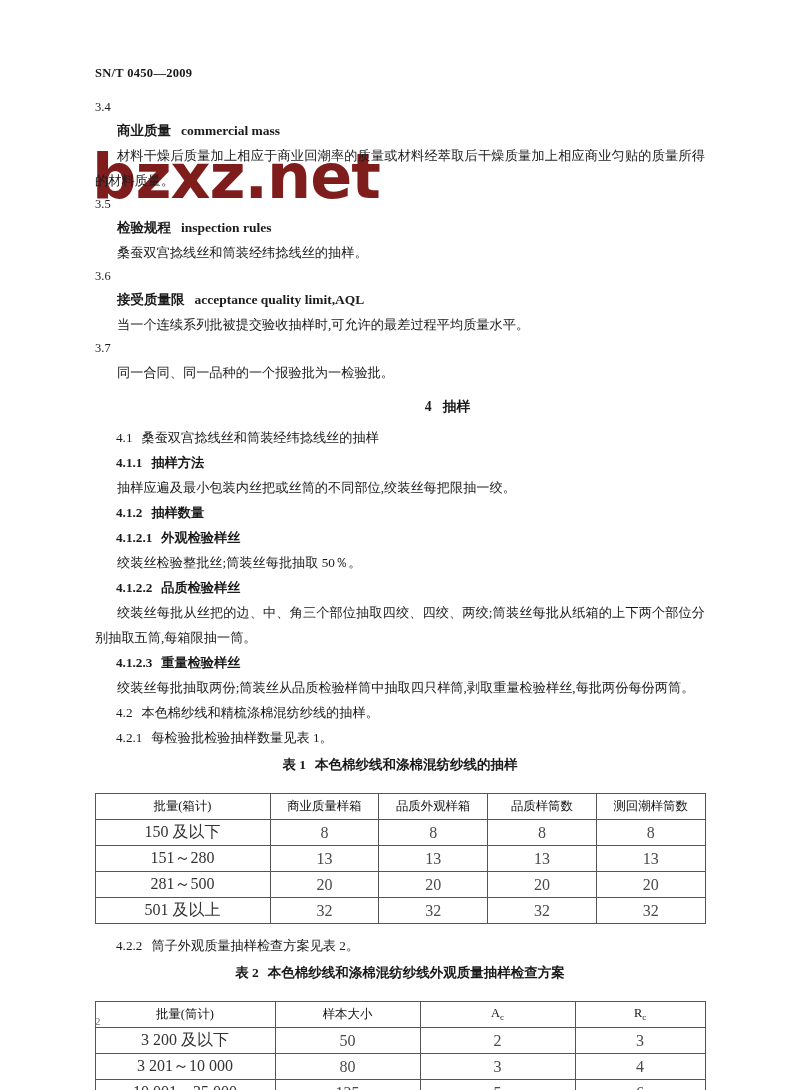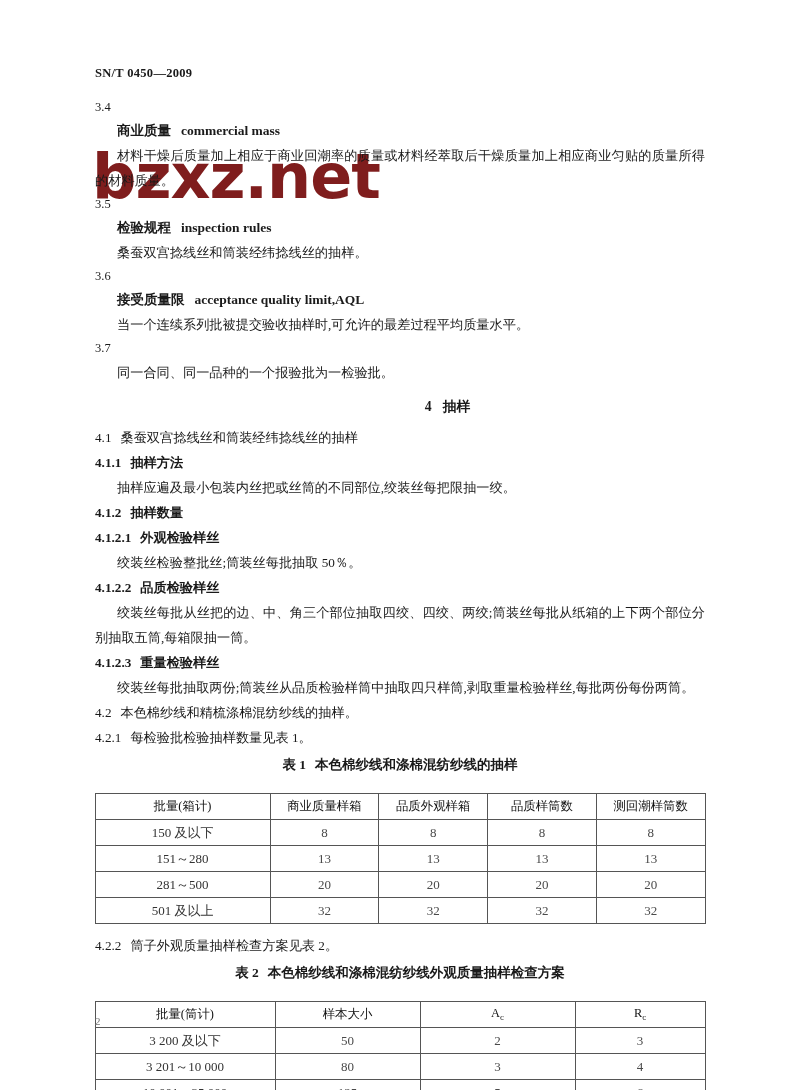--- a/index.html
+++ b/index.html
@@ -97,7 +97,7 @@
     line-height: 25px;
     font-family: "Liberation Serif", serif;
   }
-  .clause .lbl { padding-right: 9px; }
+  .clause .lbl { padding-right: 9px; margin-left: 21px; }
   .clause.b { font-weight: bold; }
   .sec-head {
     margin: 0;

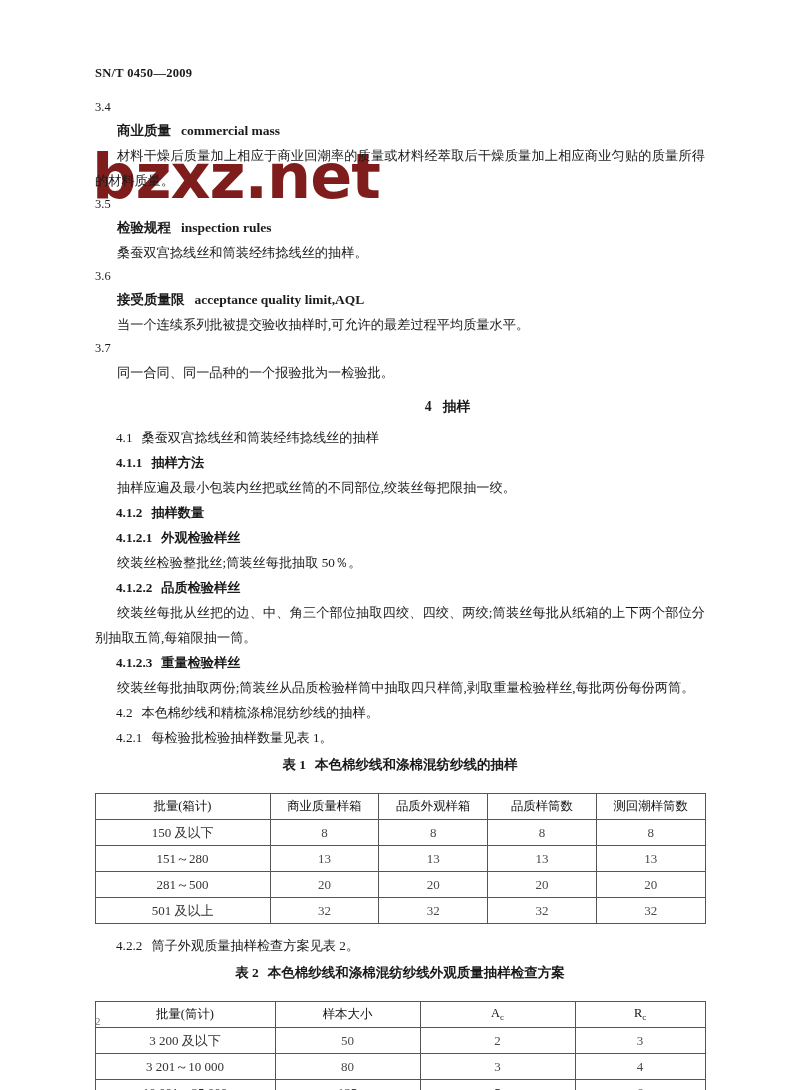--- a/index.html
+++ b/index.html
@@ -134,7 +134,7 @@
     border: 1px solid #555;
     text-align: center;
     font-weight: normal;
-    font-size: 13px;
+    font-size: 16px;
     height: 25px;
     padding: 0 2px;
     font-family: "Liberation Serif", serif;

